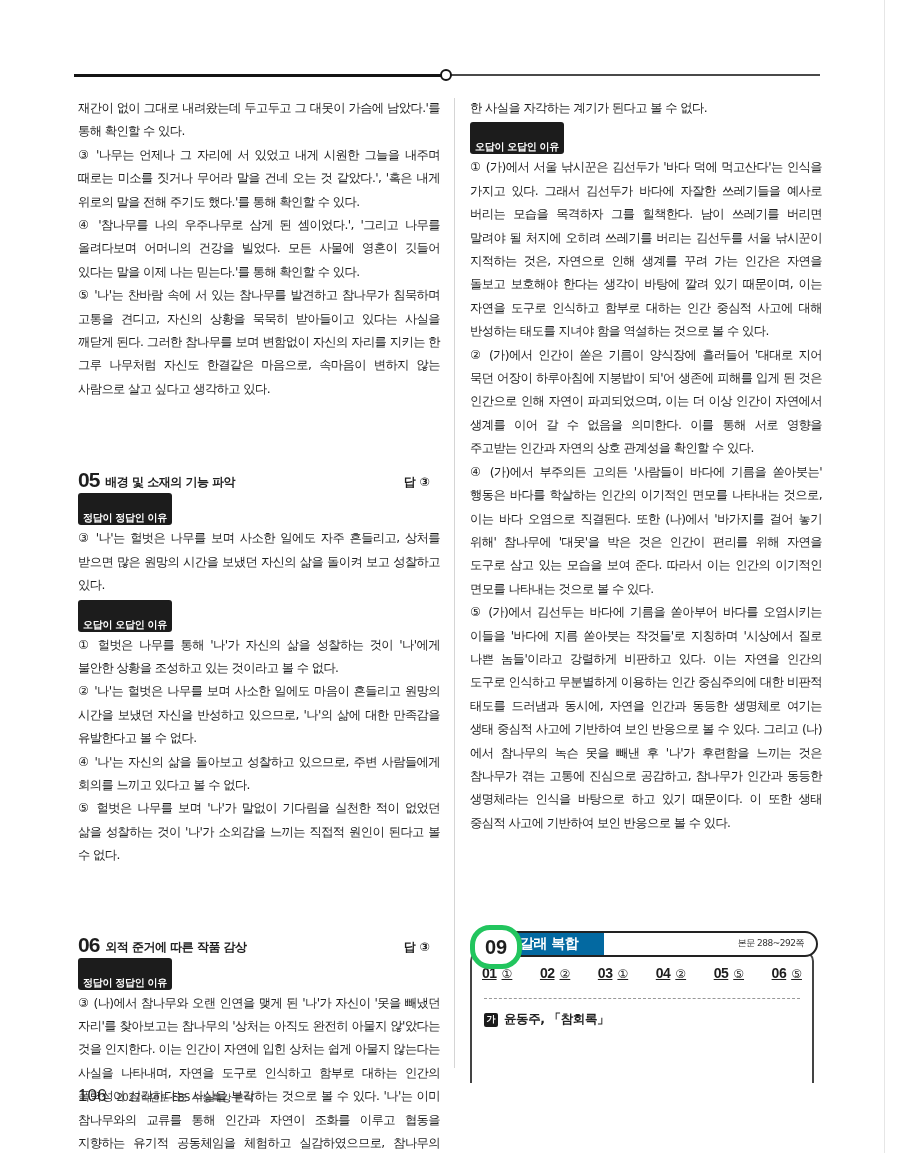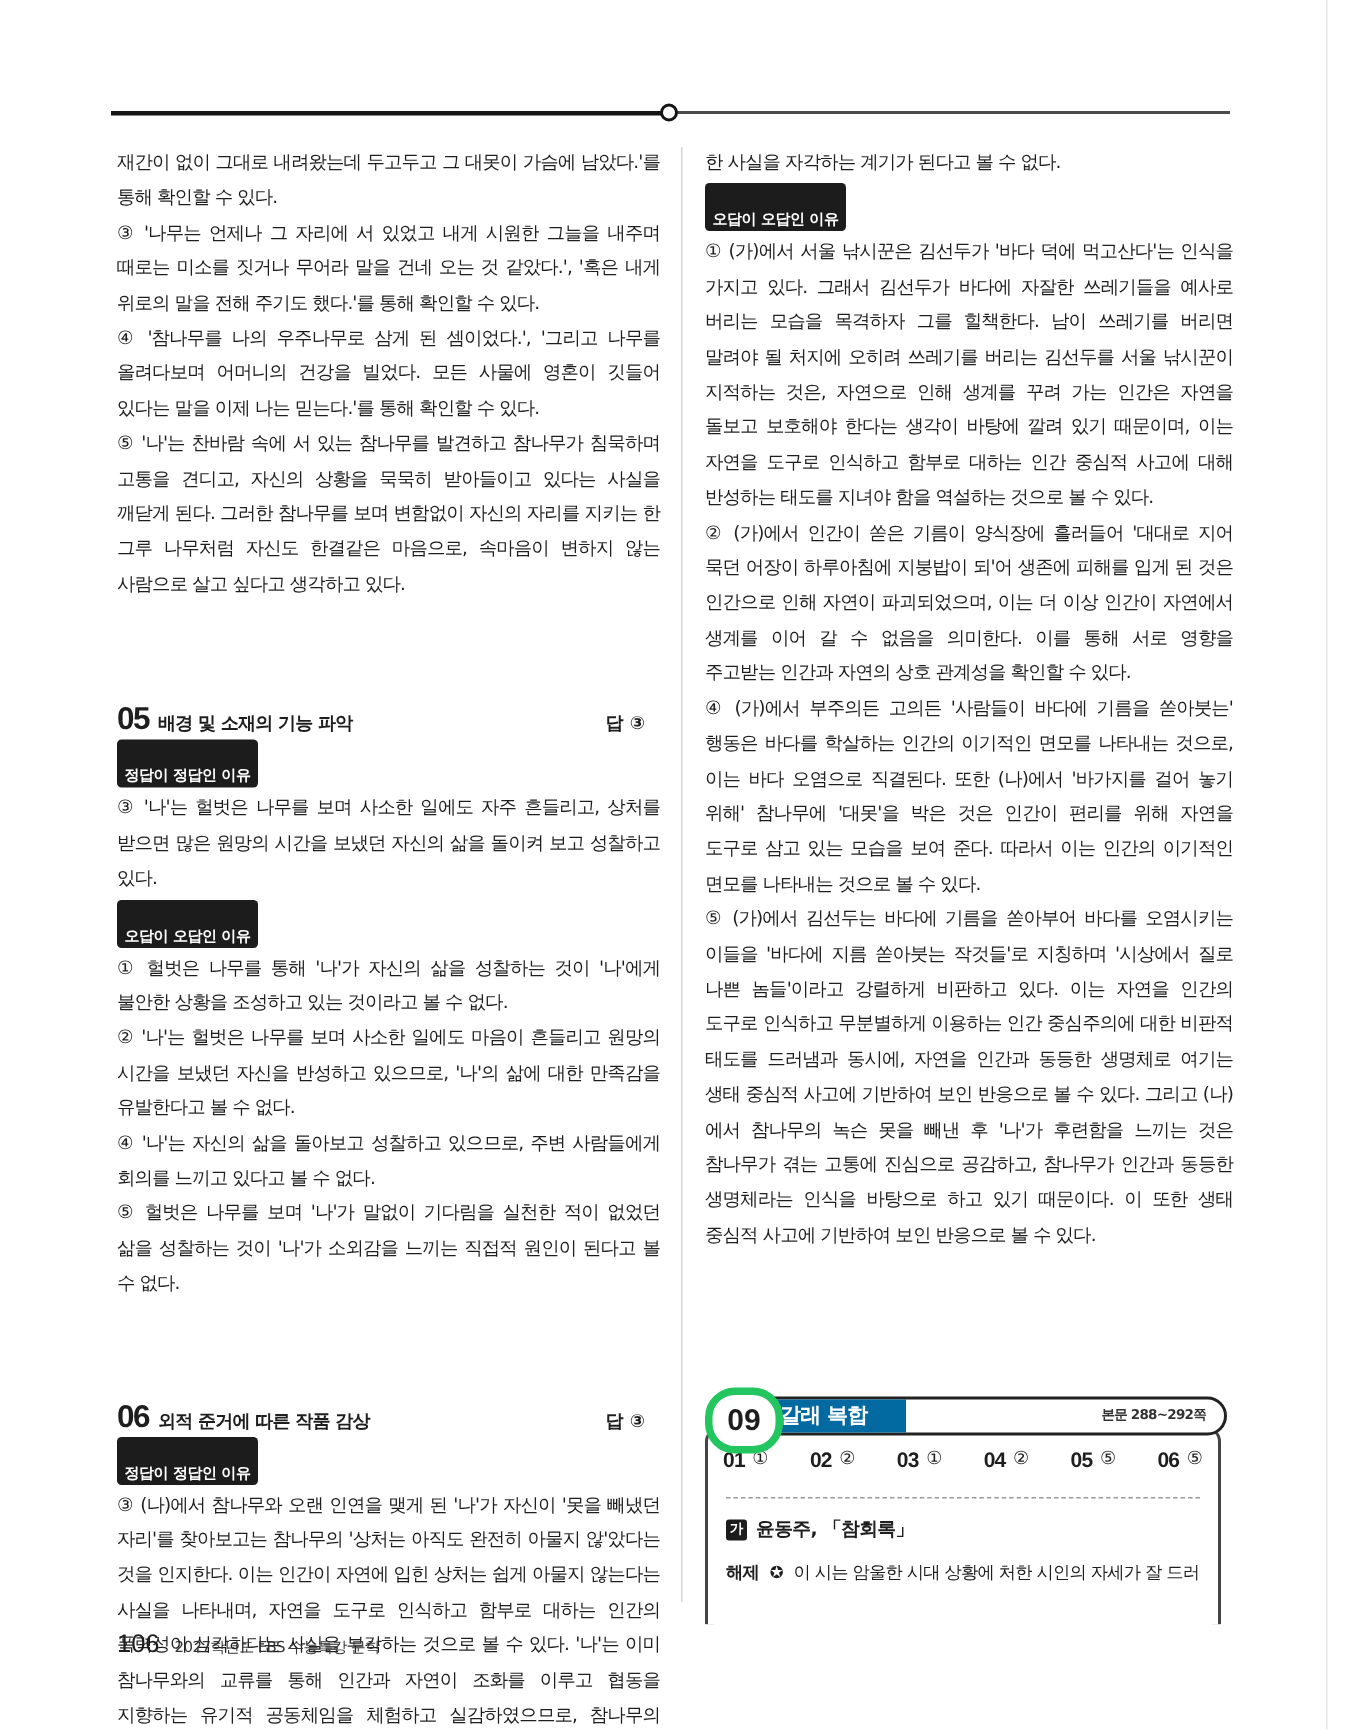--- a/index.html
+++ b/index.html
@@ -47,7 +47,7 @@
     position: absolute; left: 0; top: 0; height: 22px; width: 84px; background: #0369a1; color: #fff;
     font-weight: bold; font-size: 14px; display: flex; align-items: center; padding-left: 14px; letter-spacing: -0.5px;
   }
-  .sec09-bar-range { position: absolute; right: 12px; top: 4px; font-size: 9px; color: #333; letter-spacing: -0.5px; font-weight: bold; }
+  .sec09-bar-range { position: absolute; right: 12px; top: 4px; font-size: 9px; color: #333; letter-spacing: -0.5px; }
   .sec09-box {
     position: absolute; left: 0; top: 26px; width: 340px; height: 130px; border: 2px solid #444; border-bottom: none;
     border-radius: 10px 10px 0 0; z-index: 1; background: #fff;

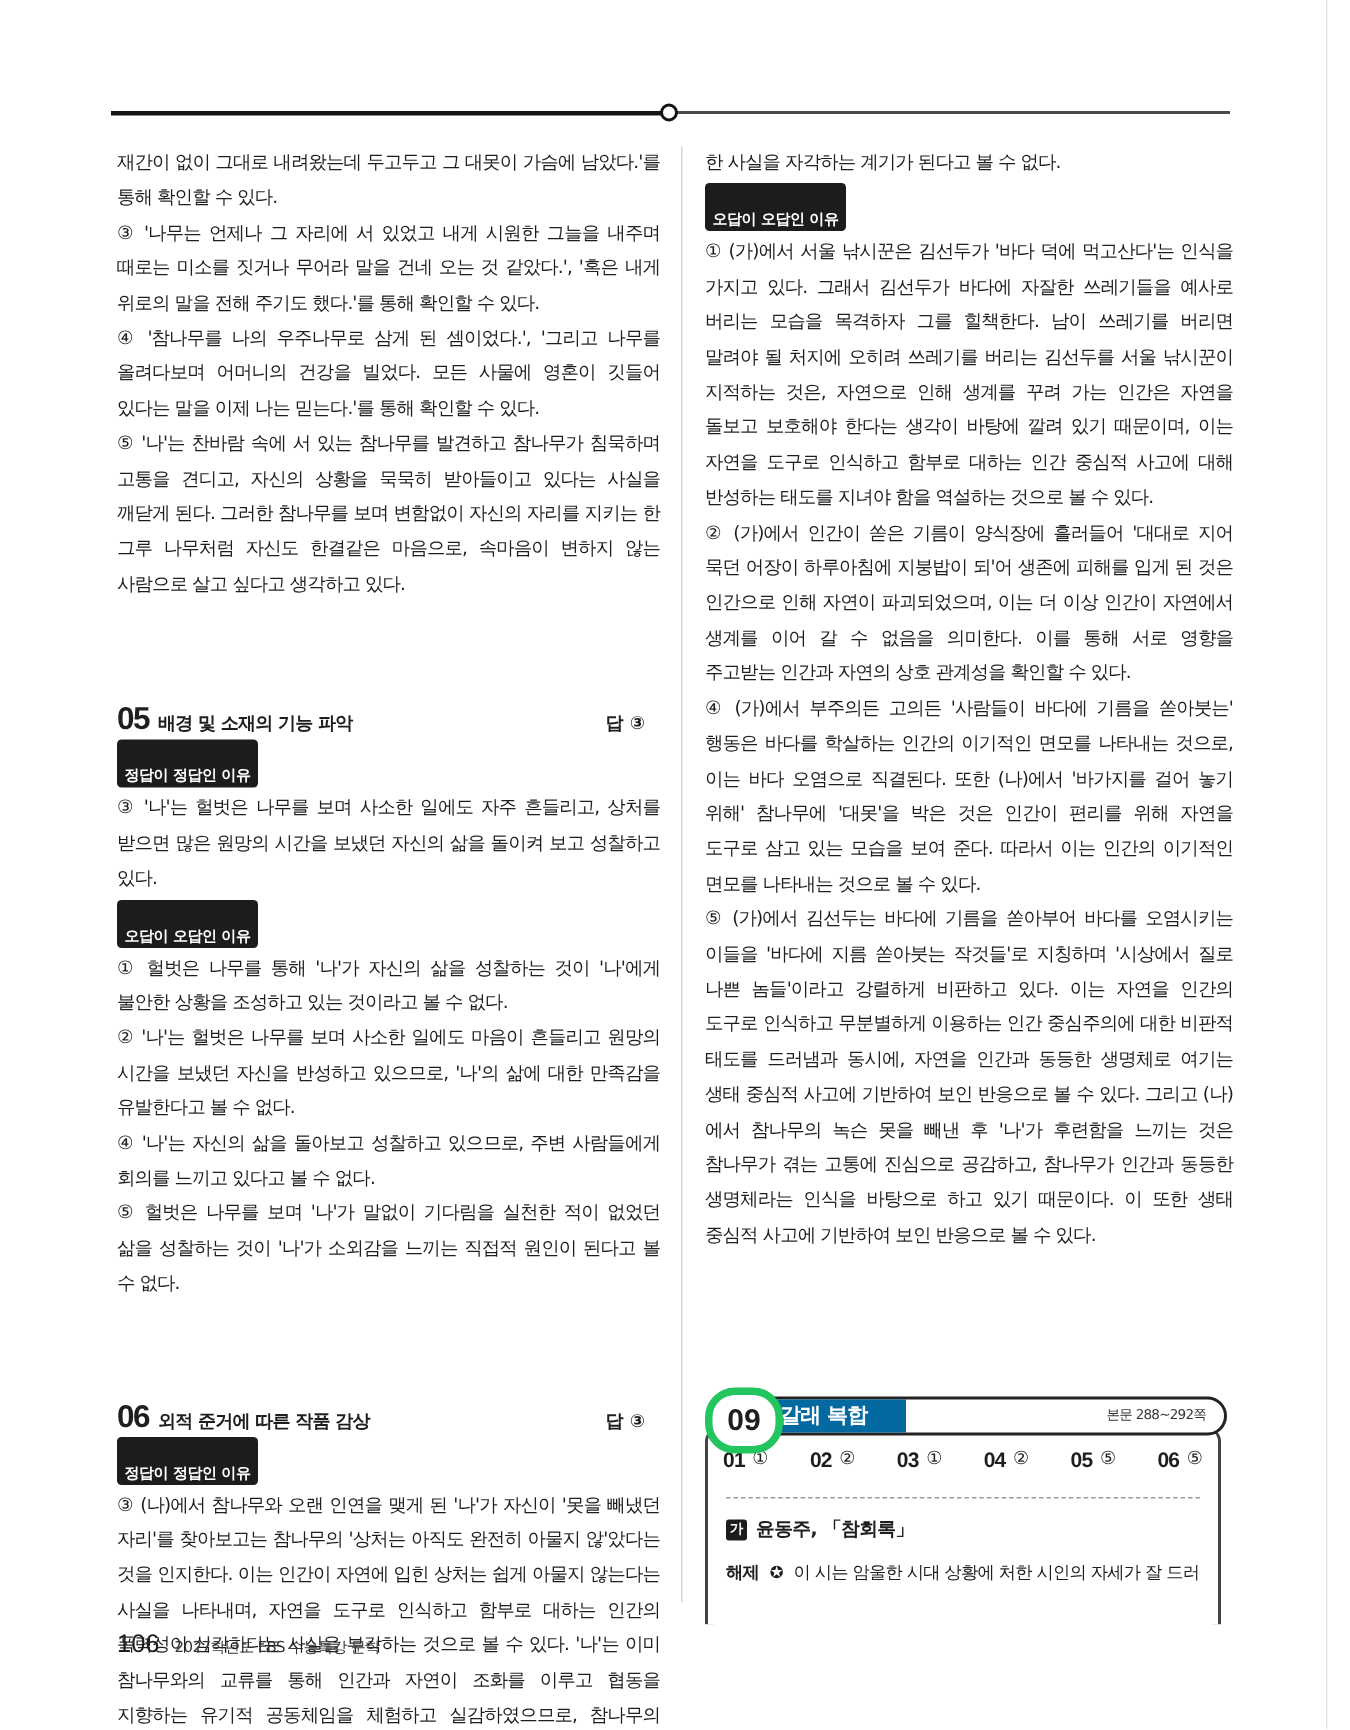--- a/index.html
+++ b/index.html
@@ -53,7 +53,7 @@
     border-radius: 10px 10px 0 0; z-index: 1; background: #fff;
   }
   .ans-row { position: absolute; left: 10px; top: 12px; width: 320px; display: flex; justify-content: space-between; }
-  .ans-item { font-size: 13px; display: flex; align-items: flex-start; }
+  .ans-item { font-size: 13px; display: flex; align-items: flex-end; text-decoration: underline; }
   .ans-num { font-weight: bold; font-family: "Liberation Sans", sans-serif; font-size: 14px; letter-spacing: -0.5px; }
   .ans-val { margin-left: 5px; font-size: 12px; }
   .ans-divider { position: absolute; left: 12px; top: 45px; width: 316px; border-top: 1px dashed #999; }

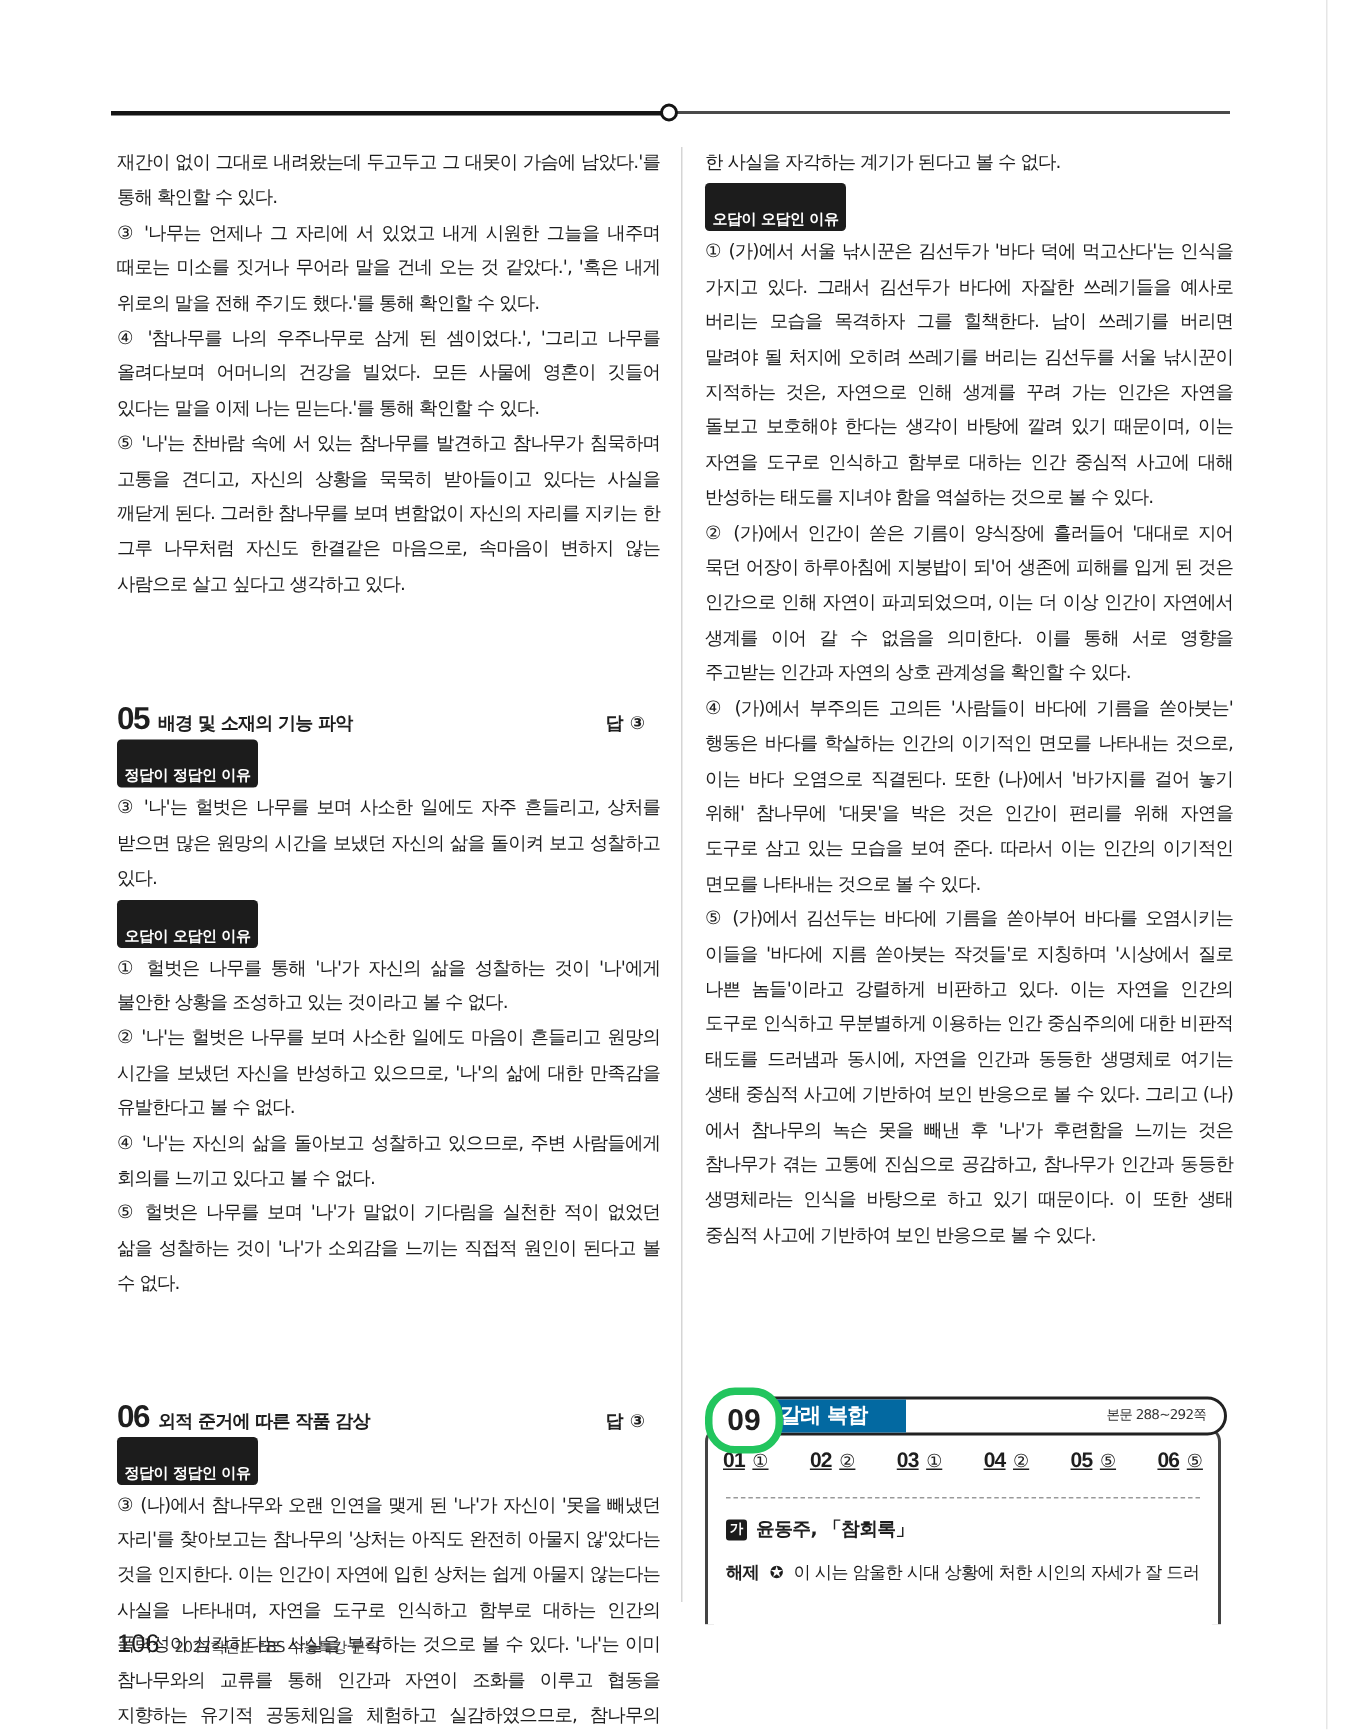--- a/index.html
+++ b/index.html
@@ -156,11 +156,6 @@
       <span class="work-tag">가</span>
       <span class="work-title">윤동주, 「참회록」</span>
     </div>
-    <div class="note-line">
-      <span class="note-label">해제</span>
-      <span class="note-icon">✪</span>
-      <span>이 시는 암울한 시대 상황에 처한 시인의 자세가 잘 드러</span>
-    </div>
   </div>
 </div>
 

